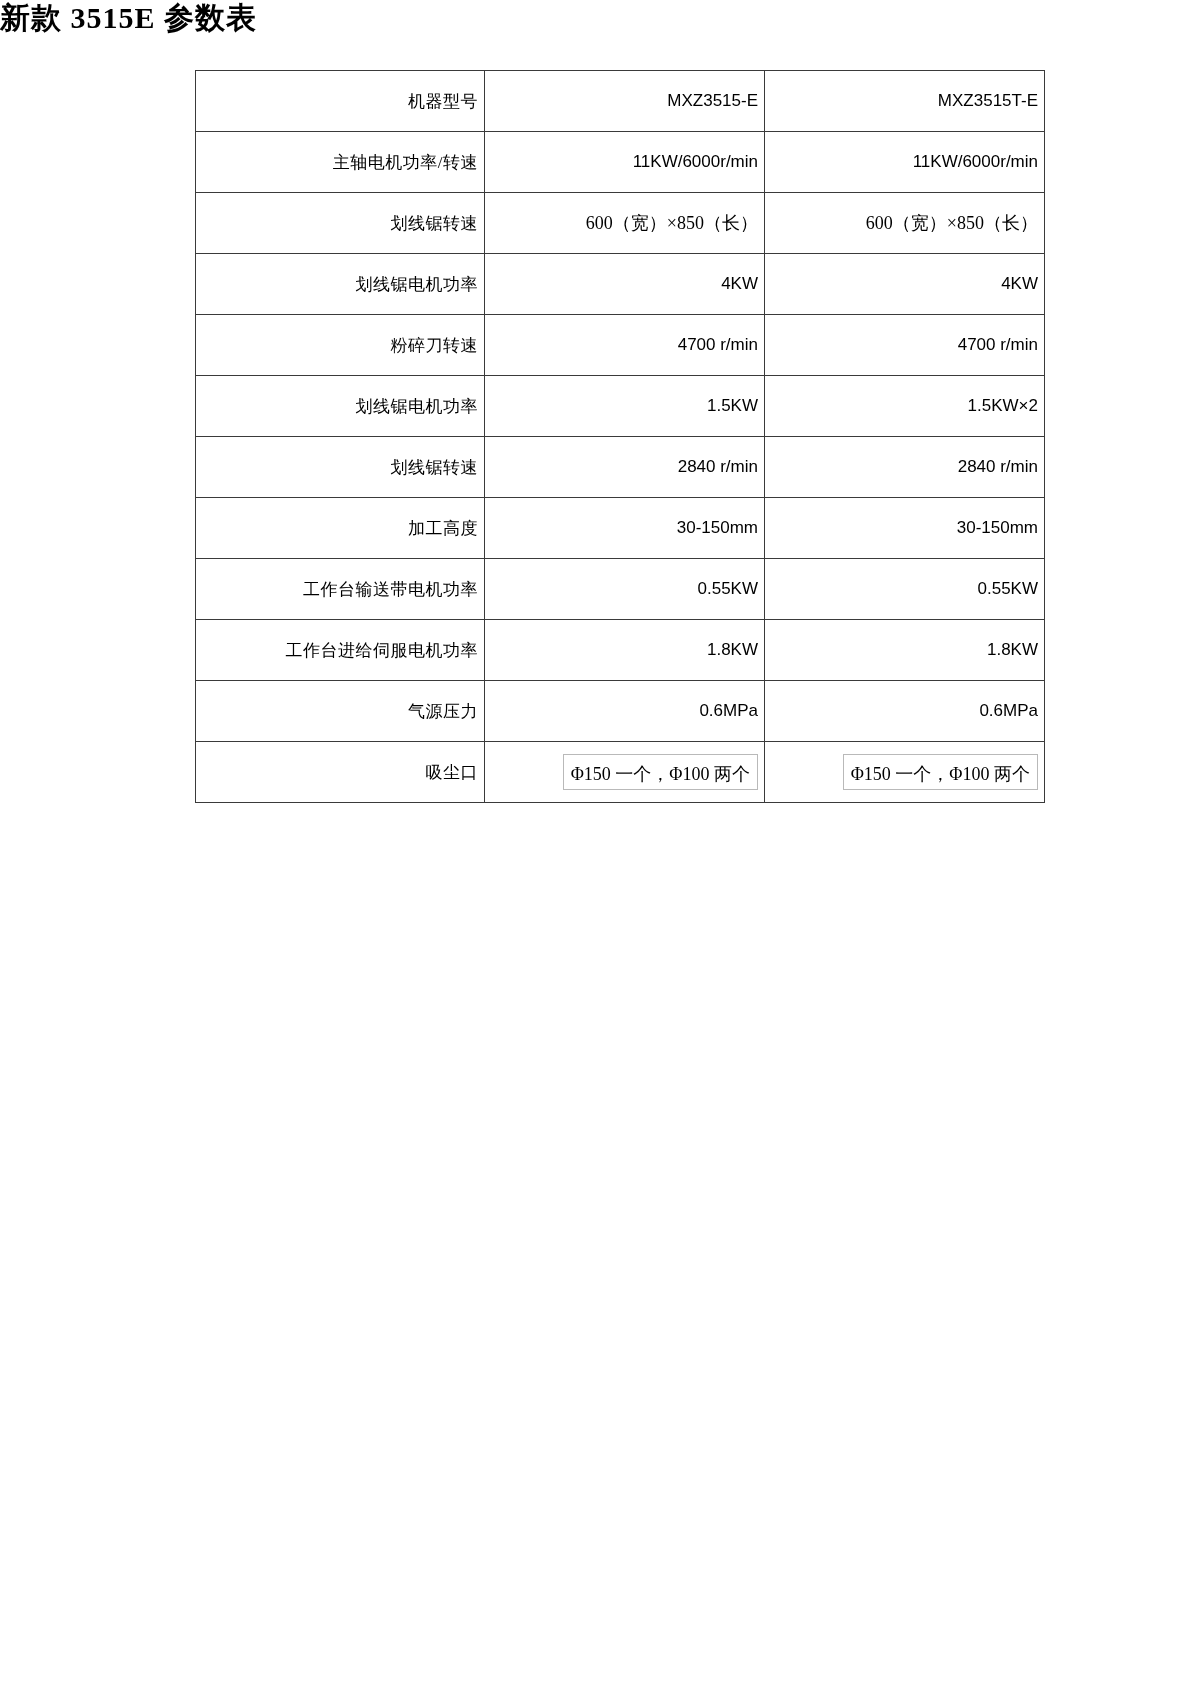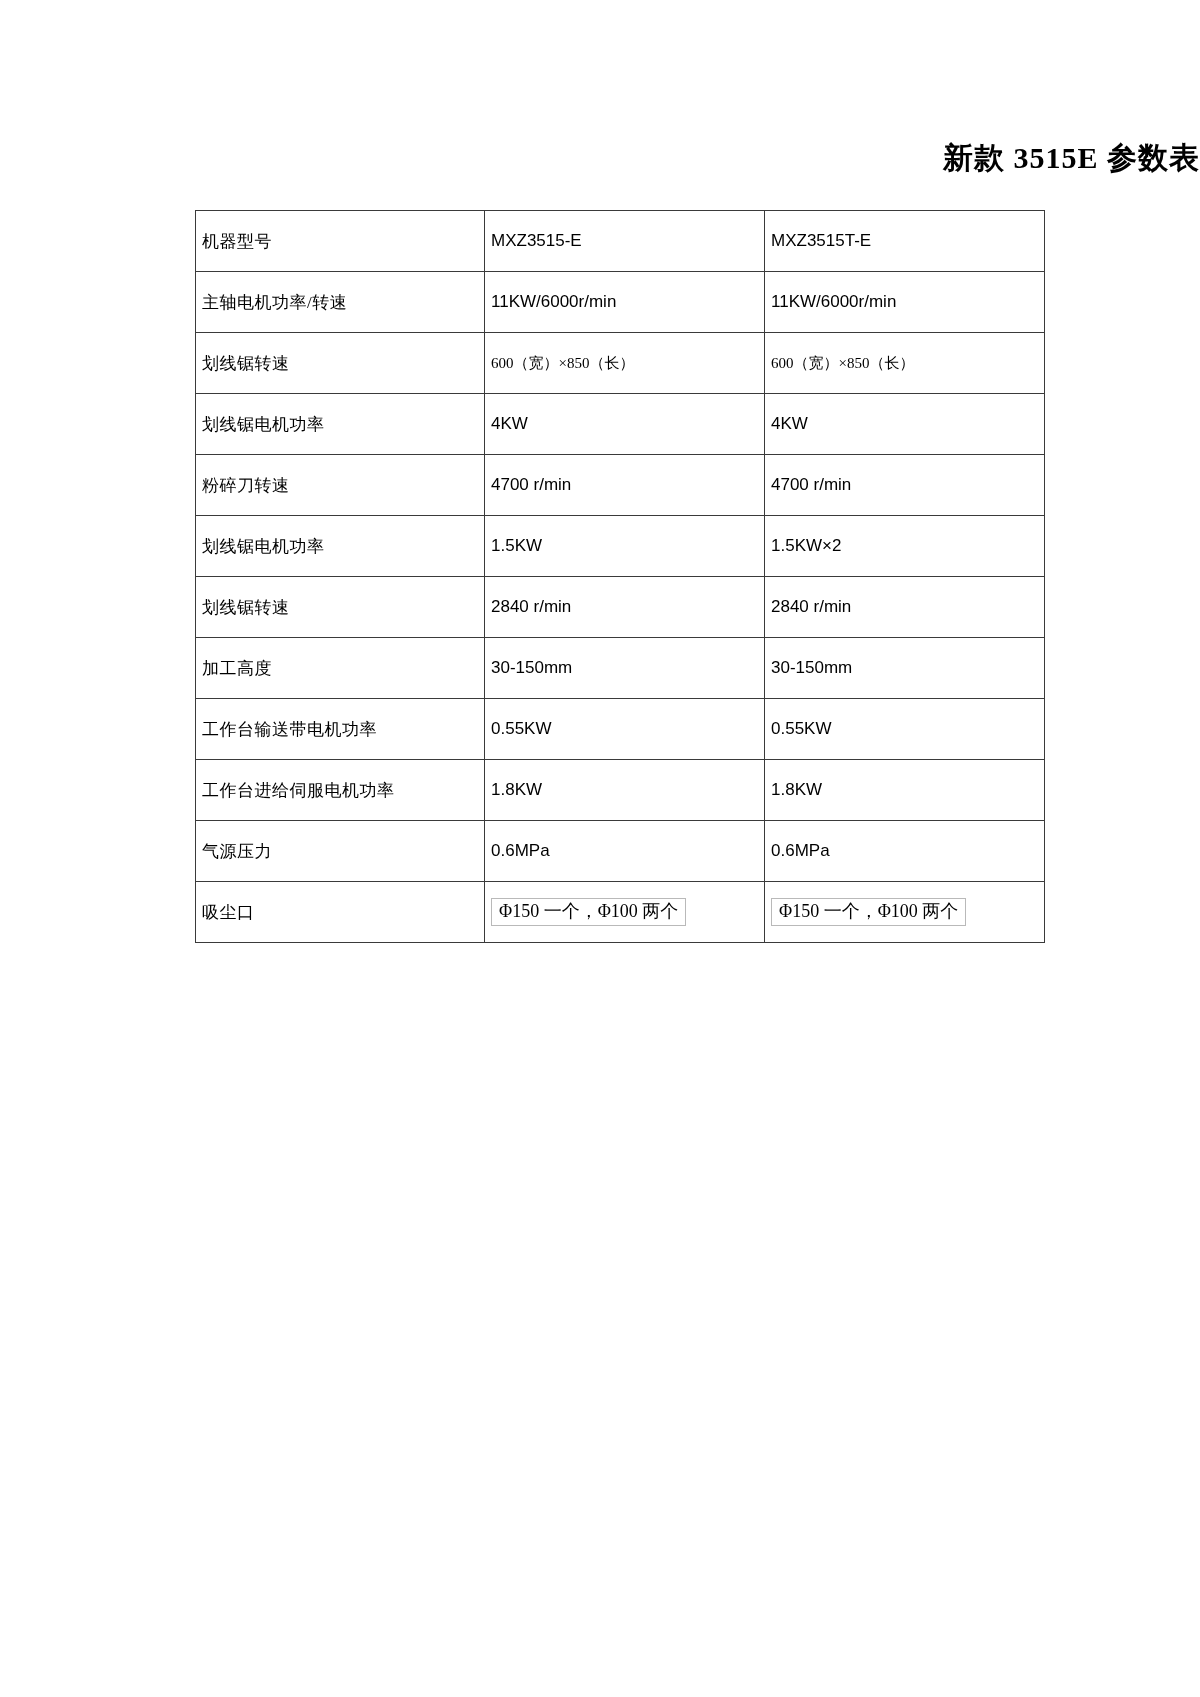--- a/index.html
+++ b/index.html
@@ -23,13 +23,12 @@
     position: relative;
   }
   .doc-title {
-    text-align: right;
+    text-align: left;
     font-family: "Liberation Serif", "DejaVu Serif", serif;
     font-weight: bold;
     font-size: 30px;
     letter-spacing: 1px;
     margin: 0;
-    padding-top: 140px;
     padding-bottom: 0;
     line-height: 1.2;
   }

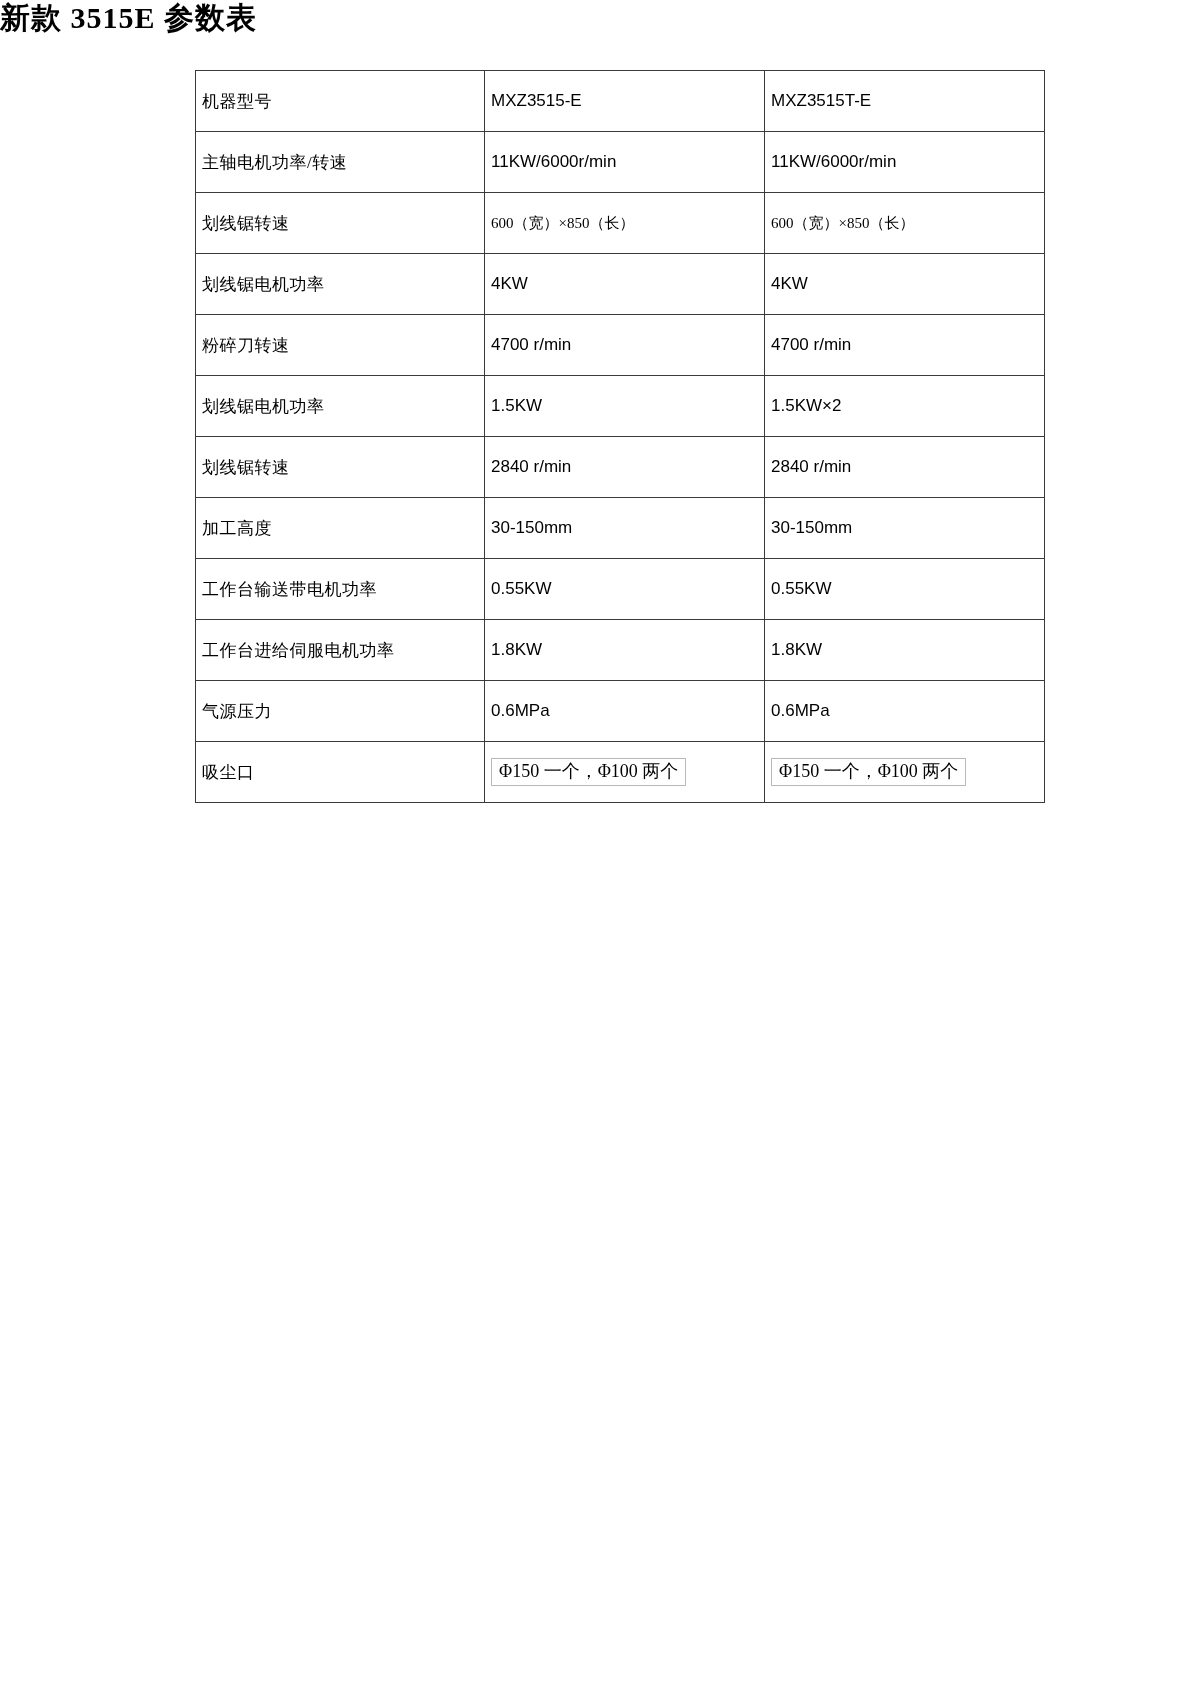--- a/index.html
+++ b/index.html
@@ -45,7 +45,7 @@
   table.spec td {
     border: 1.5px solid #3a3a3a;
     height: 60px;
-    text-align: left;
+    text-align: right;
     vertical-align: middle;
     padding: 0 6px;
     font-size: 17px;

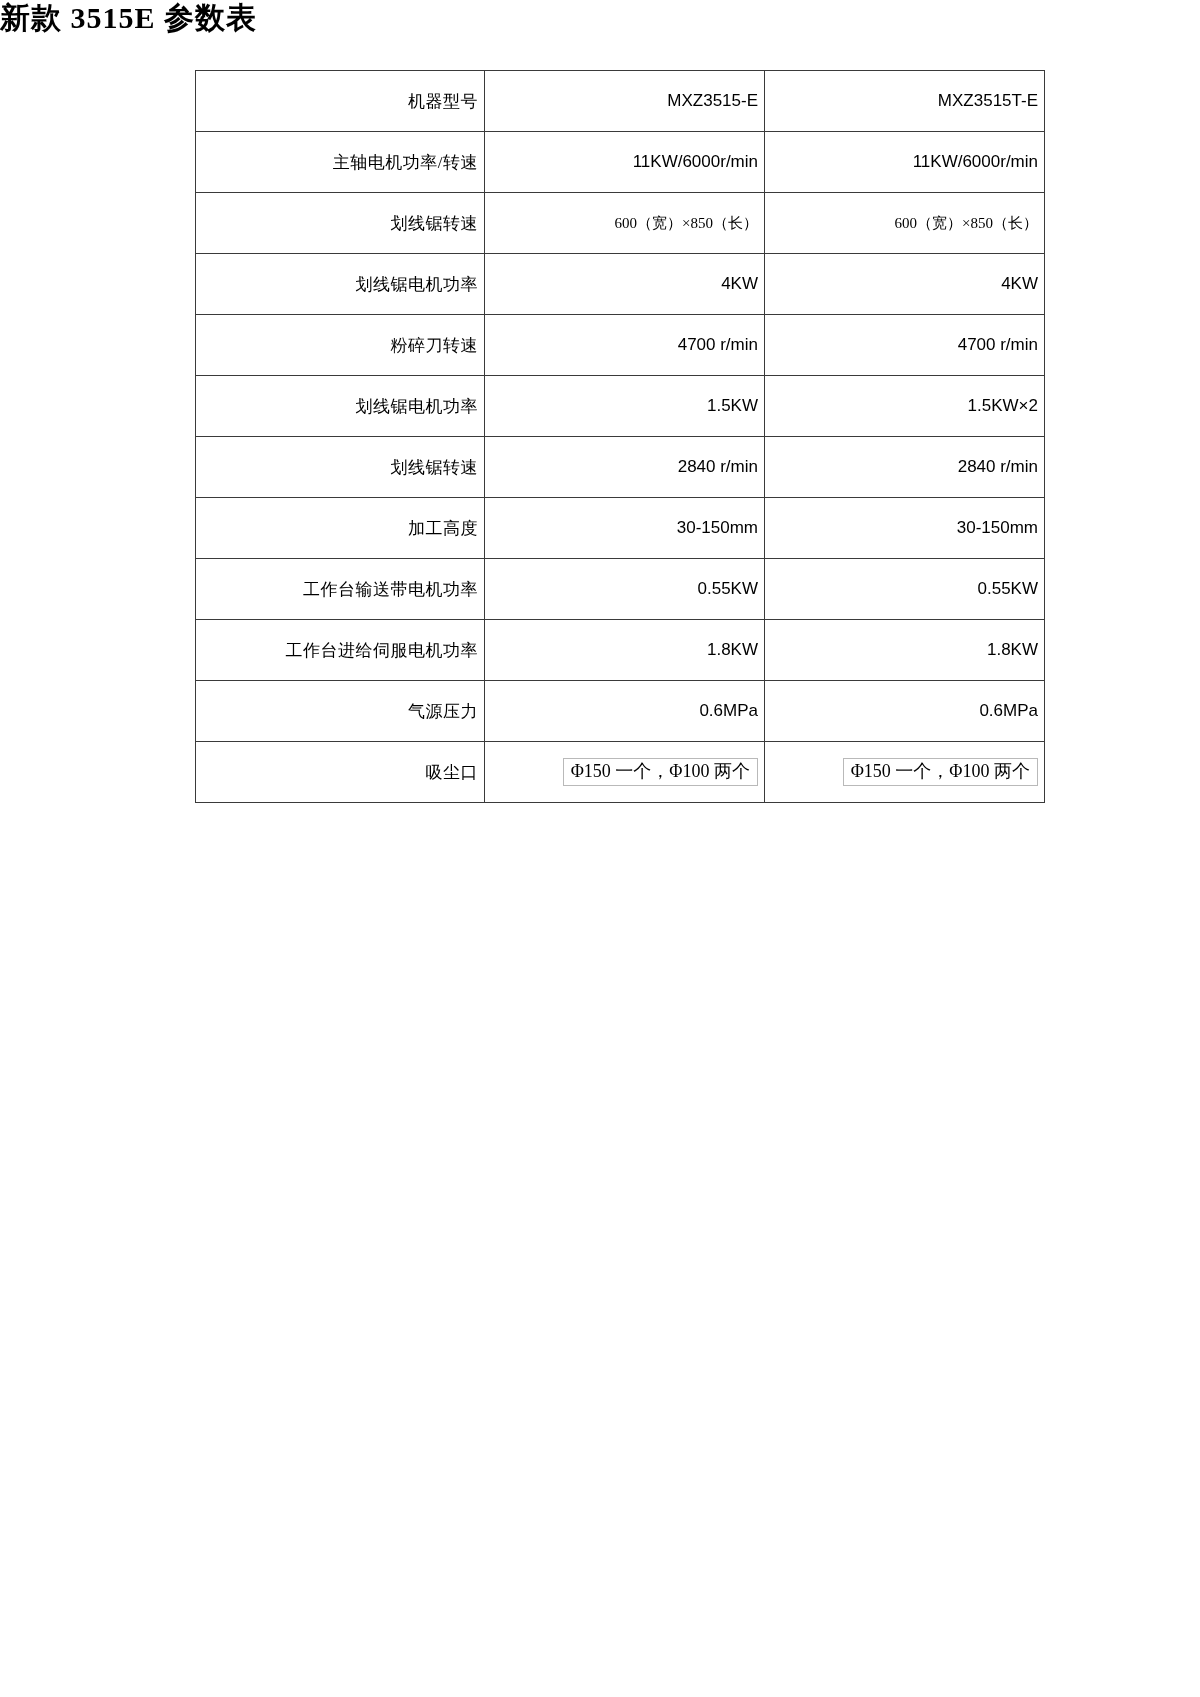--- a/index.html
+++ b/index.html
@@ -64,7 +64,7 @@
   }
   td.value-cell.serif {
     font-family: "Liberation Serif", "DejaVu Serif", serif;
-    font-size: 15px;
+    font-size: 18px;
   }
   .boxed-val {
     display: inline-block;

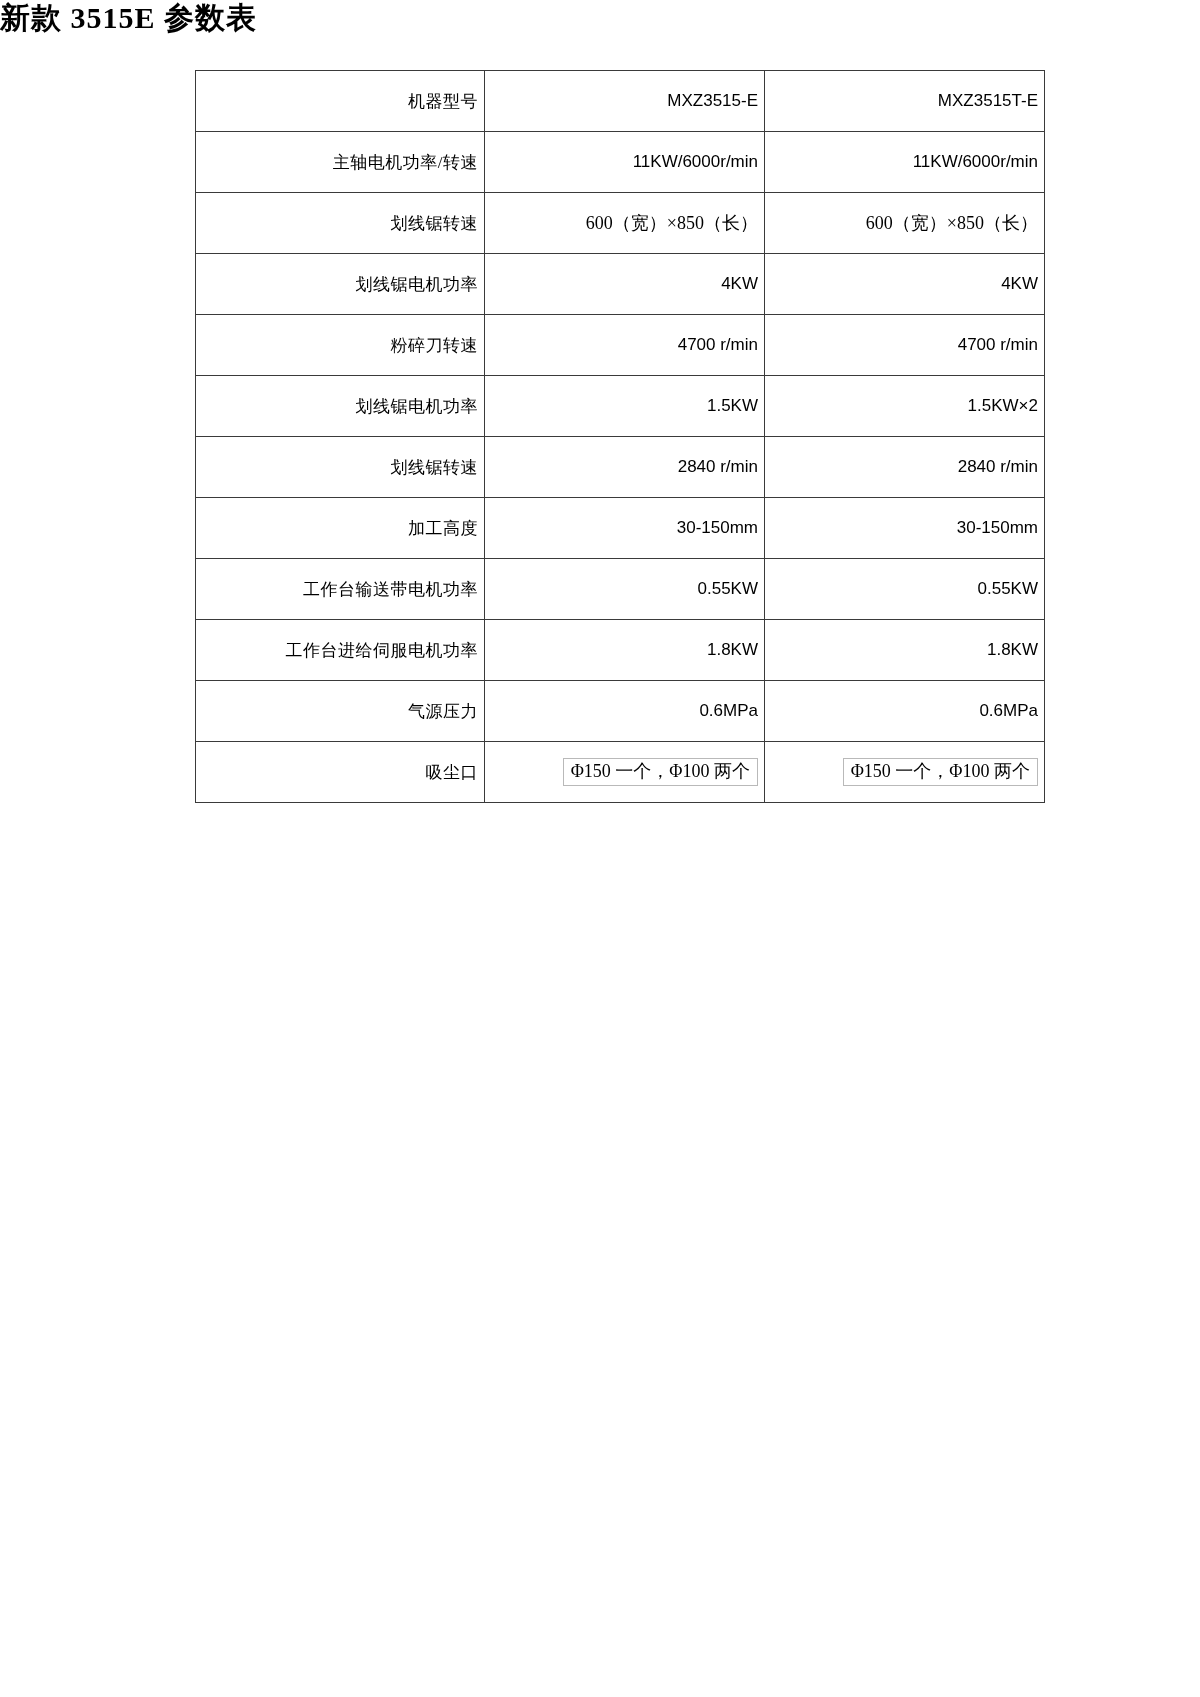--- a/index.html
+++ b/index.html
@@ -69,7 +69,7 @@
   .boxed-val {
     display: inline-block;
     border: 1px solid #b9b9b9;
-    padding: 3px 7px 4px 7px;
+    padding: 10px 7px 4px 7px;
     font-family: "Liberation Serif", "DejaVu Serif", serif;
     font-size: 18px;
     line-height: 1.1;

